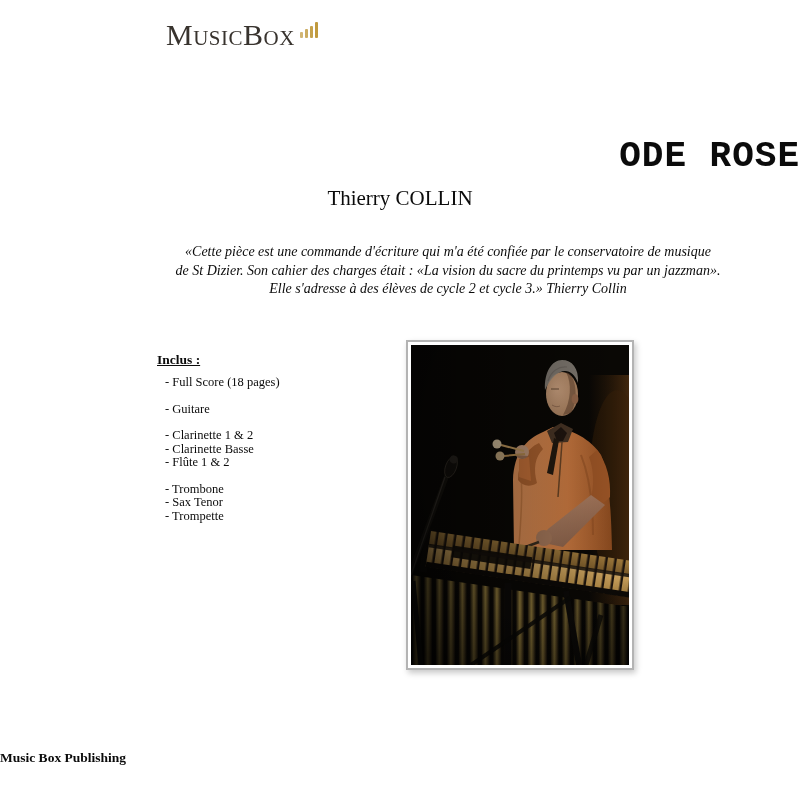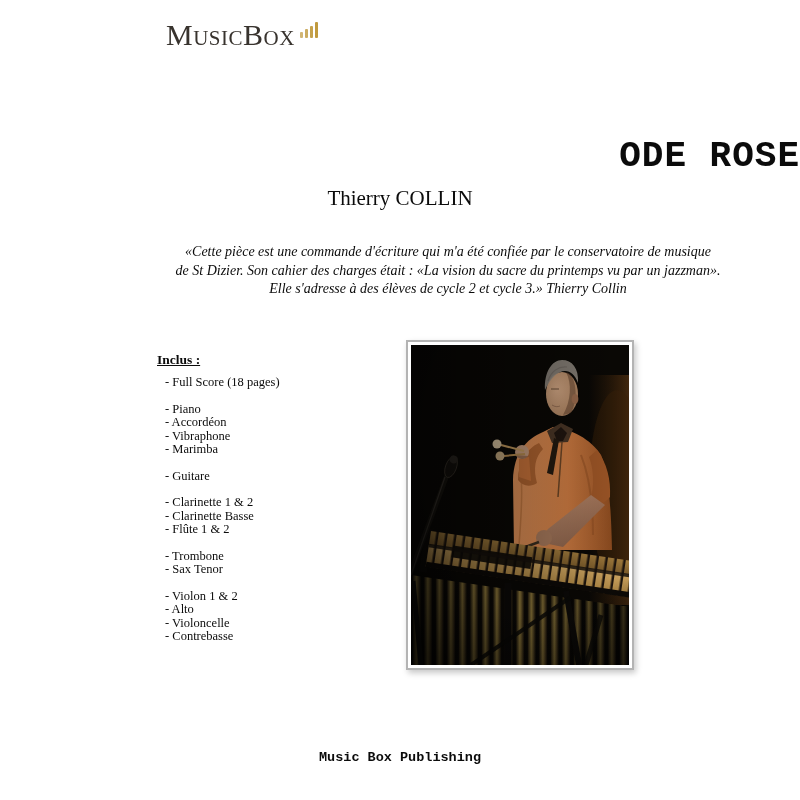--- a/index.html
+++ b/index.html
@@ -112,12 +112,6 @@
           <div class="inc-item">- Full Score (18 pages)</div>
         </div>
         <div class="inc-group">
-          <div class="inc-item">- Piano</div>
-          <div class="inc-item">- Accordéon</div>
-          <div class="inc-item">- Vibraphone</div>
-          <div class="inc-item">- Marimba</div>
-        </div>
-        <div class="inc-group">
           <div class="inc-item">- Guitare</div>
         </div>
         <div class="inc-group">

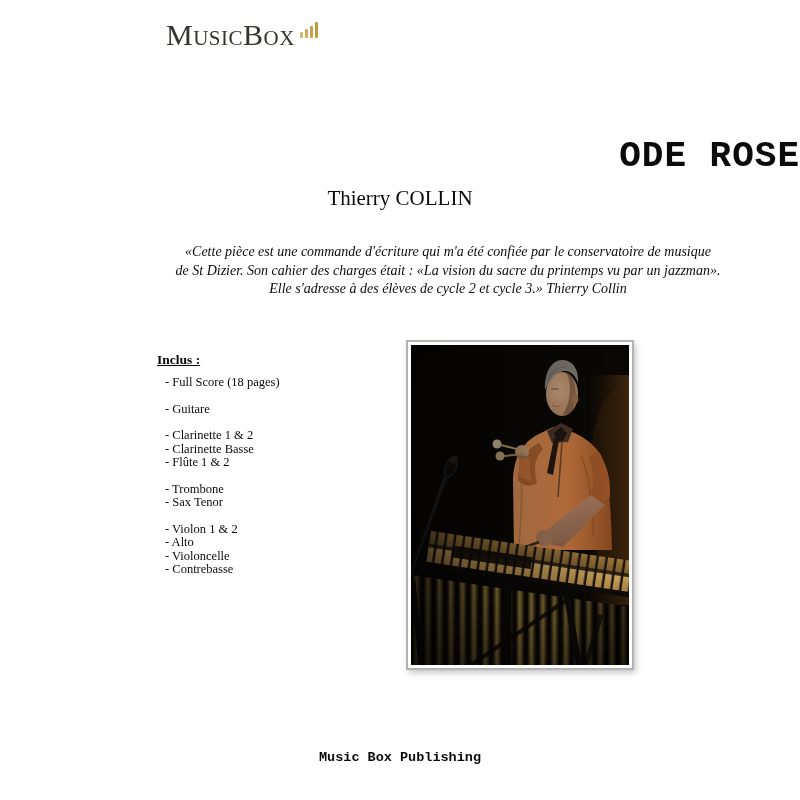--- a/index.html
+++ b/index.html
@@ -122,6 +122,7 @@
         <div class="inc-group">
           <div class="inc-item">- Trombone</div>
           <div class="inc-item">- Sax Tenor</div>
+          <div class="inc-item">- Trompette</div>
         </div>
         <div class="inc-group">
           <div class="inc-item">- Violon 1 &amp; 2</div>

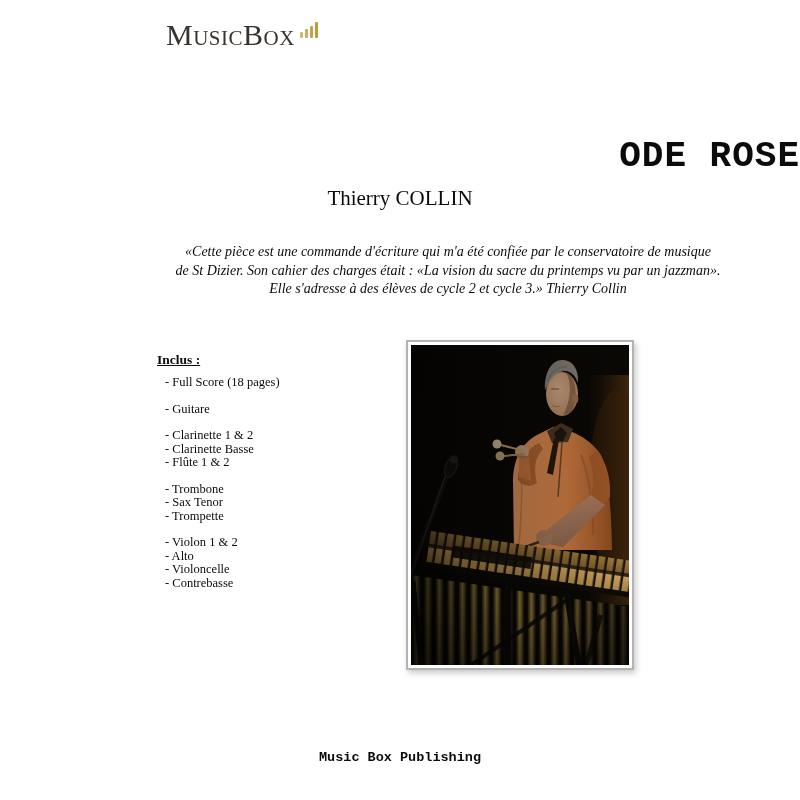--- a/index.html
+++ b/index.html
@@ -124,12 +124,6 @@
           <div class="inc-item">- Sax Tenor</div>
           <div class="inc-item">- Trompette</div>
         </div>
-        <div class="inc-group">
-          <div class="inc-item">- Violon 1 &amp; 2</div>
-          <div class="inc-item">- Alto</div>
-          <div class="inc-item">- Violoncelle</div>
-          <div class="inc-item">- Contrebasse</div>
-        </div>
       </div>
   </section>
 

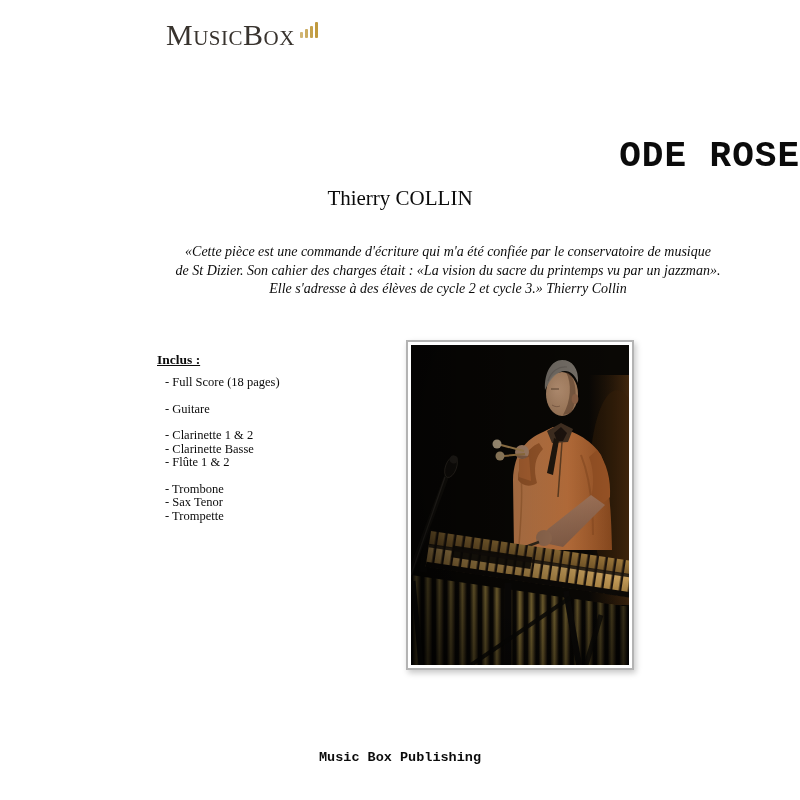--- a/index.html
+++ b/index.html
@@ -76,7 +76,7 @@
   
   .footer {
     position: absolute; top: 750px; left: 0; width: 100%;
-    text-align: center; font-size: 13.5px; font-weight: bold; font-family: Liberation Mono, monospace;
+    text-align: left; font-size: 13.5px; font-weight: bold;
   }
 </style>
 </head>

